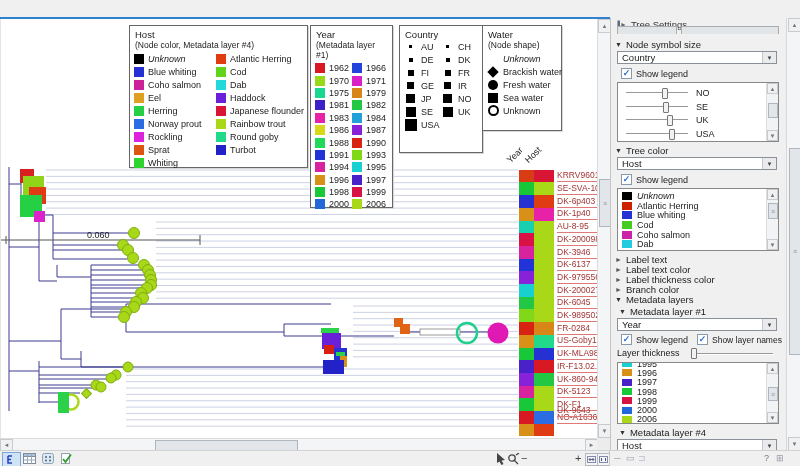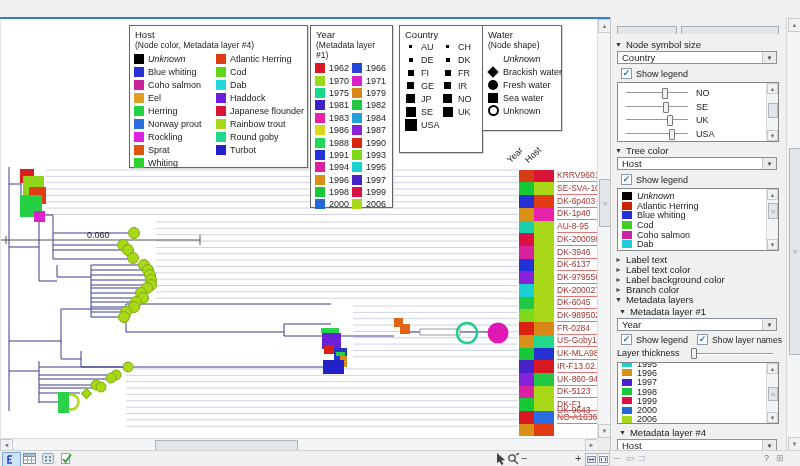--- a/index.html
+++ b/index.html
@@ -603,6 +603,10 @@
   <div class="corner"></div>
 
   <div class="sidebar">
+    <div class="ts-header">
+      <span class="ts-icon">▐►</span>
+      <span>Tree Settings</span>
+    </div>
     <div class="clip-row" style="left:6px;top:8px;width:58px;"></div>
     <div class="clip-row" style="left:70px;top:8px;width:96px;"></div>
 

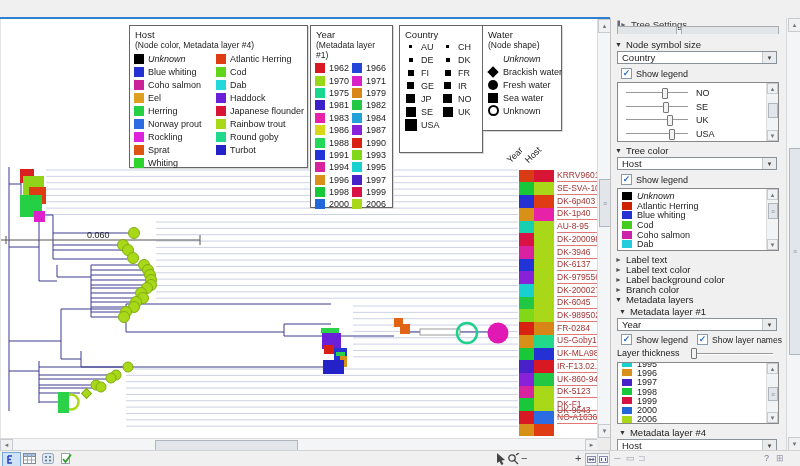--- a/index.html
+++ b/index.html
@@ -709,7 +709,7 @@
         </div>
         <div class="sec-hdr" style="left: 4px; top: 256px;">
           <span class="tri-c">►</span>
-          <span>Label background color</span>
+          <span>Label thickness color</span>
         </div>
         <div class="sec-hdr" style="left: 4px; top: 266px;">
           <span class="tri-c">►</span>

